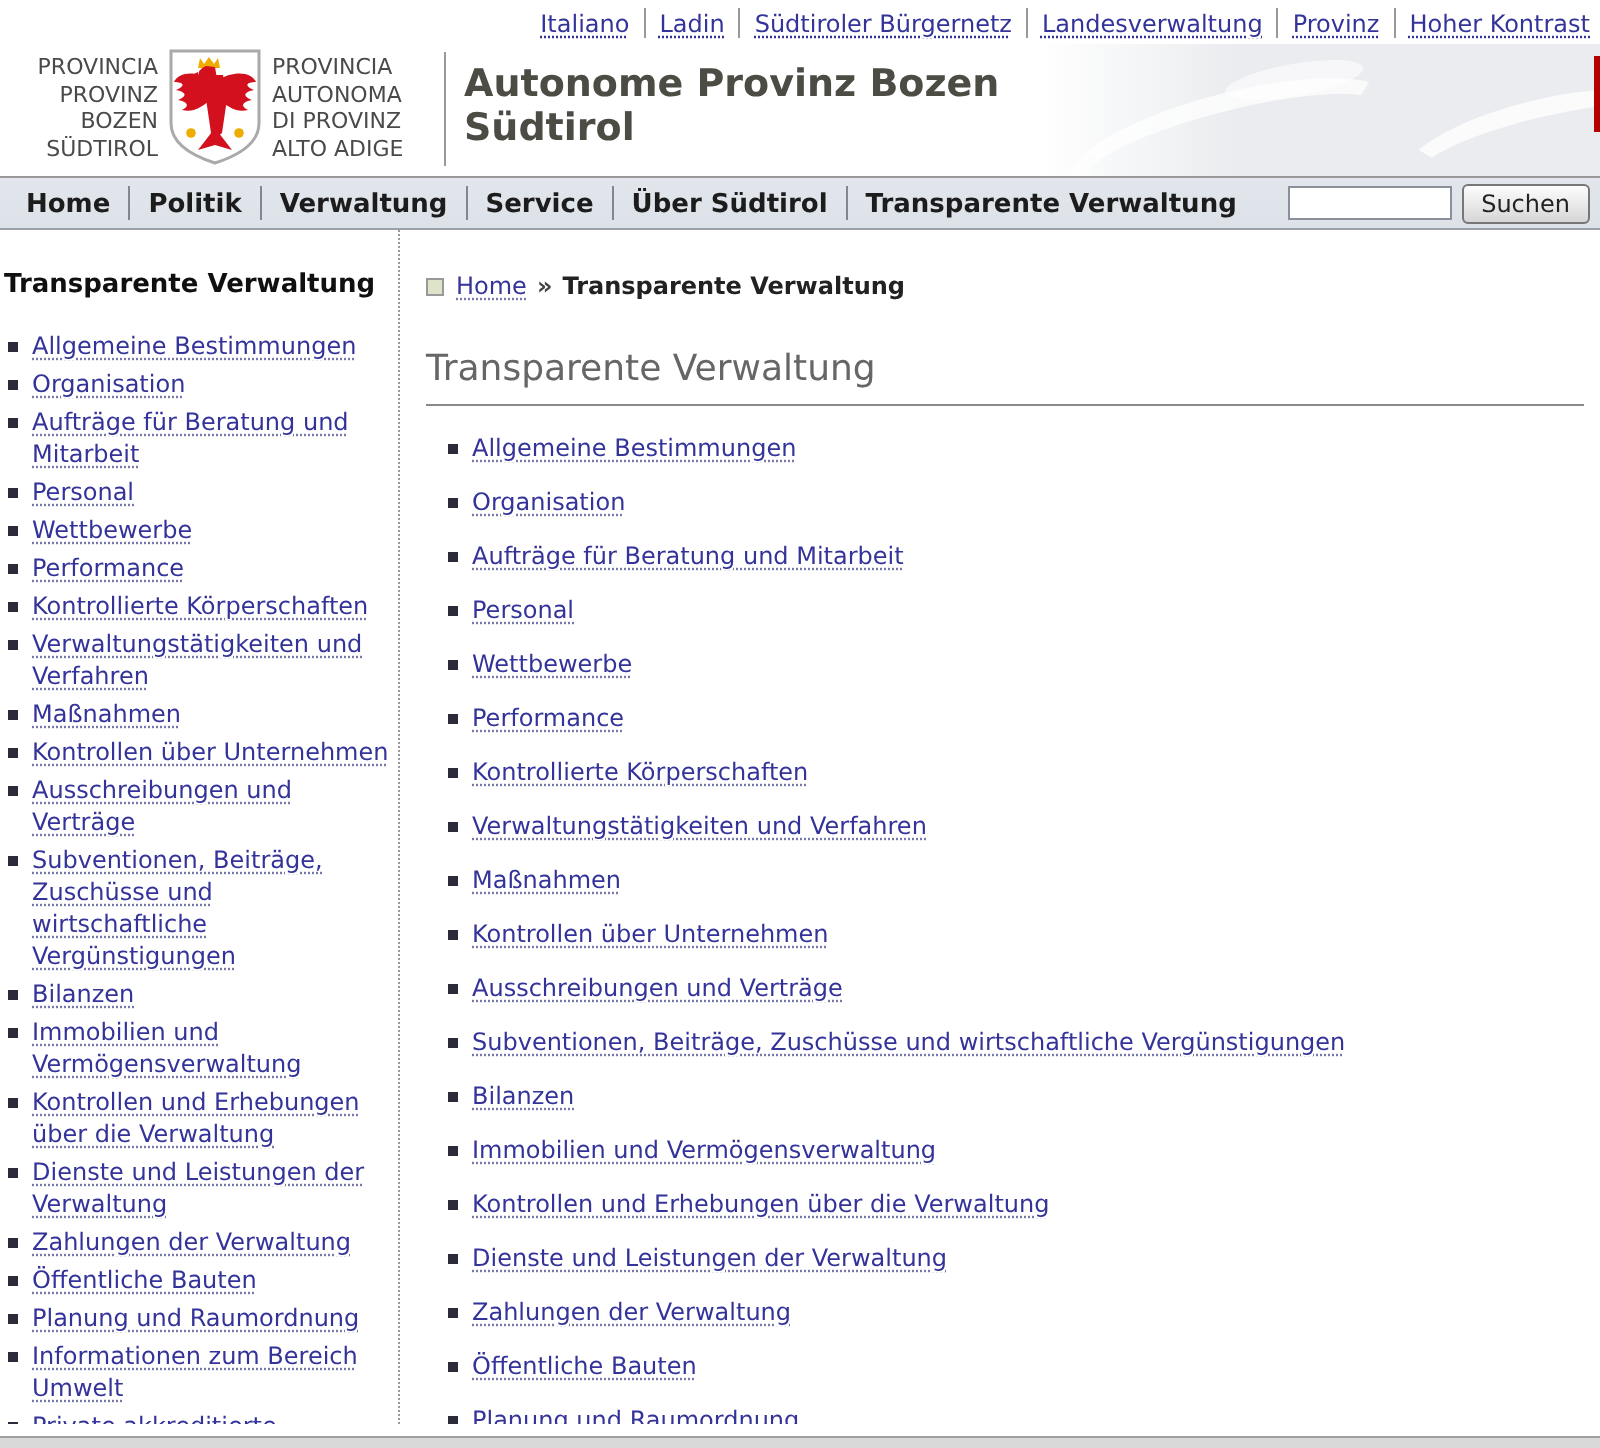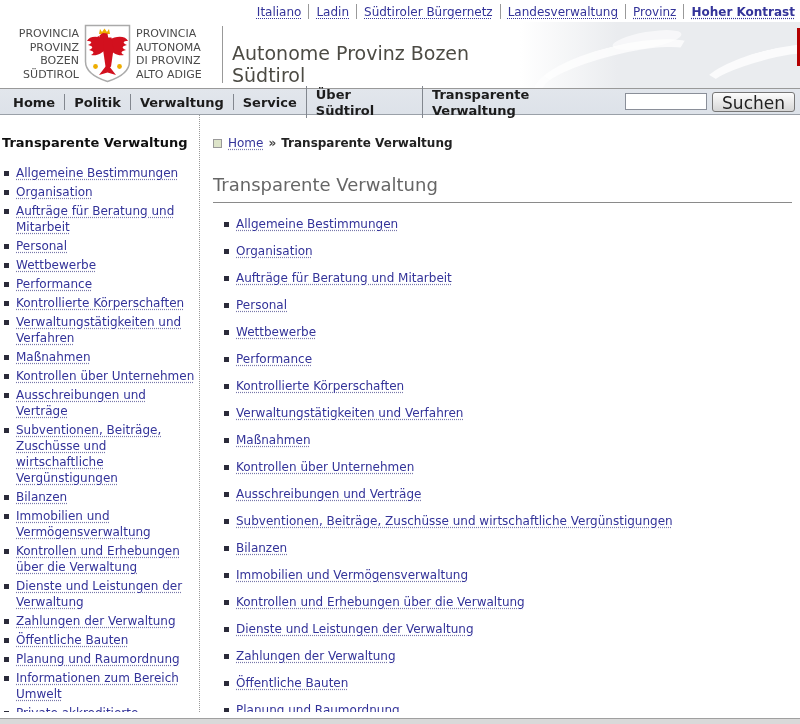--- a/index.html
+++ b/index.html
@@ -22,7 +22,7 @@
   .topbar li:last-child { padding-right: 2px; }
   .topbar a { color: var(--link); font-size: 12px;
               text-decoration: underline; text-decoration-style: dotted; text-underline-offset: 2px; }
-  .topbar li:last-child a { font-weight: bold; margin-top: 32px; }
+  .topbar li:last-child a { font-weight: normal; margin-top: 32px; }
 
   
   .header { height: 66px; position: relative; }

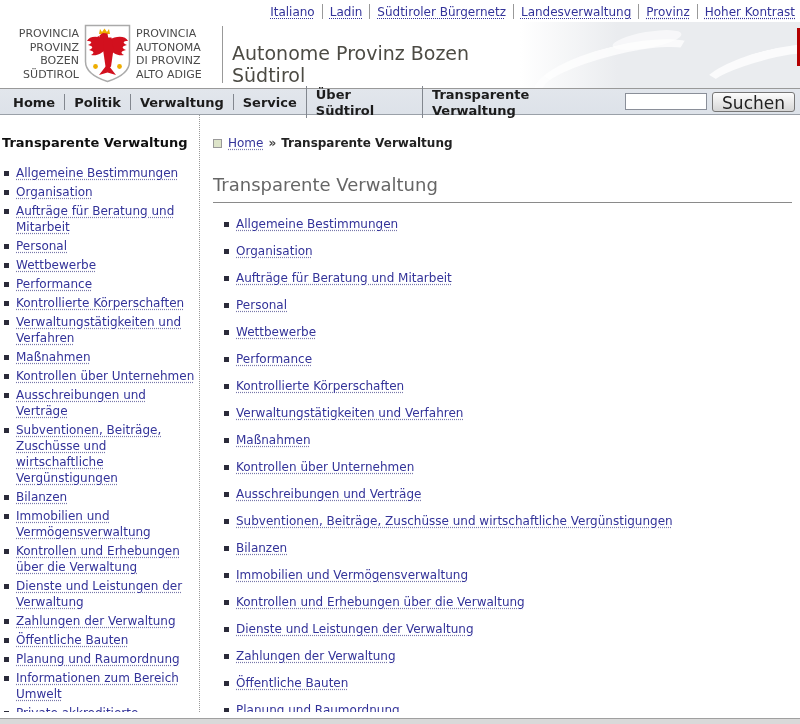--- a/index.html
+++ b/index.html
@@ -45,7 +45,7 @@
   .logo-col.right { width: 82px; text-align: left; margin-left: 5px; }
   .shield { display: block; }
   .logo-divider { position: absolute; left: 222px; top: 4px; width: 1px; height: 57px; background: #999; z-index: 1; }
-  .site-title { position: absolute; left: 232px; top: 20px; font-size: 19px; font-weight: normal;
+  .site-title { position: absolute; left: 232px; top: 9px; font-size: 19px; font-weight: bold;
                 color: var(--title-color); line-height: 22px; z-index: 1; }
 
   

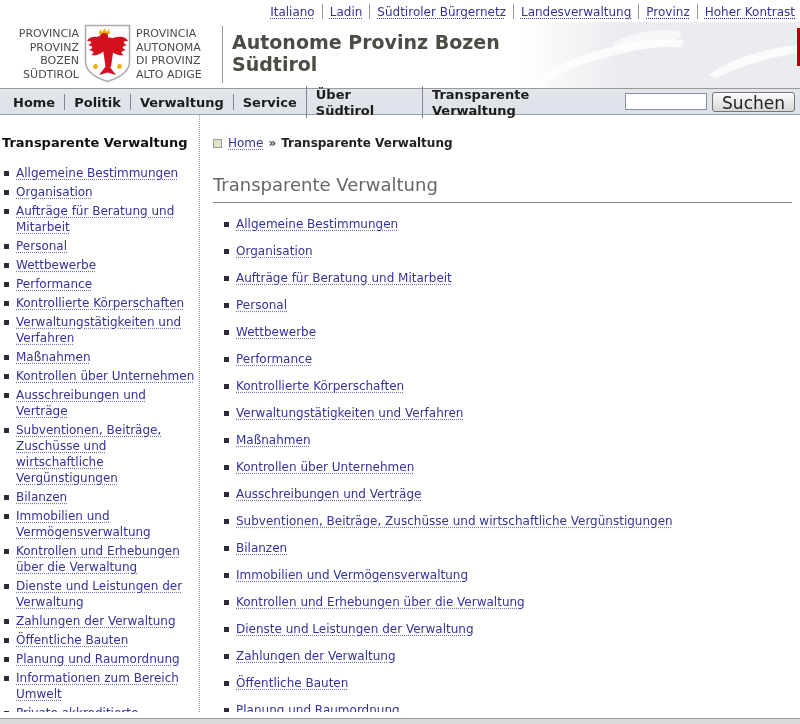--- a/index.html
+++ b/index.html
@@ -59,7 +59,7 @@
   .search { margin-left: auto; display: flex; align-items: center; padding-right: 5px; }
   .search input { width: 82px; height: 17px; border: 1px solid #8a8f99; background: #fff;
                   font-size: 12px; padding: 0 3px; font-family: inherit; }
-  .search button { margin-left: 5px; height: 20px; padding: 0 9px; font-size: 17px; color: #222;
+  .search button { margin-left: 5px; height: 20px; padding: 0 9px; font-size: 12px; color: #222;
                    border: 1px solid #777; border-radius: 3px;
                    background: linear-gradient(#fdfdfd, #d6d6d6); font-family: inherit; }
 

